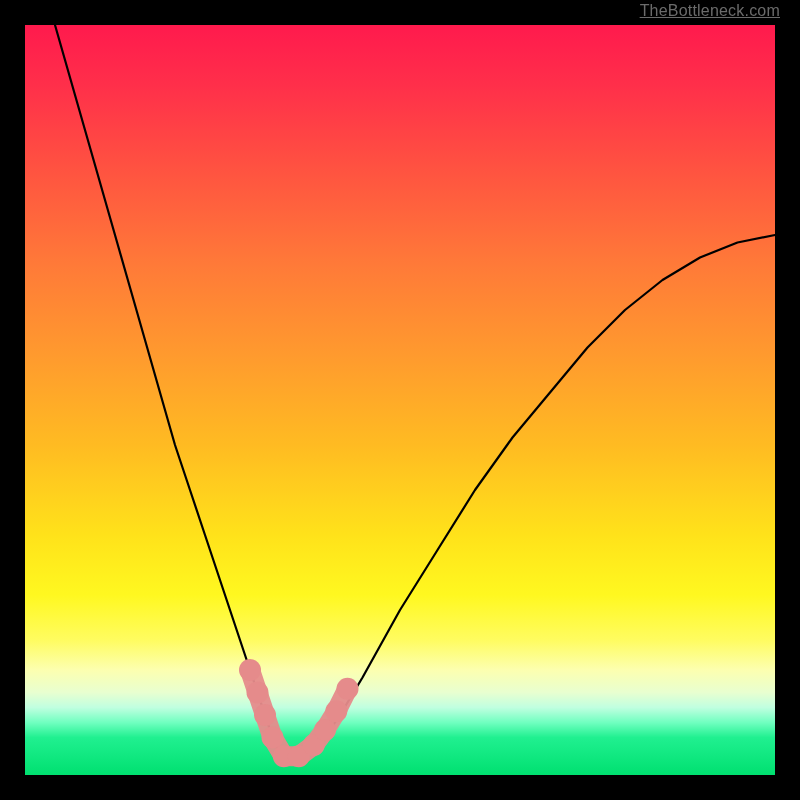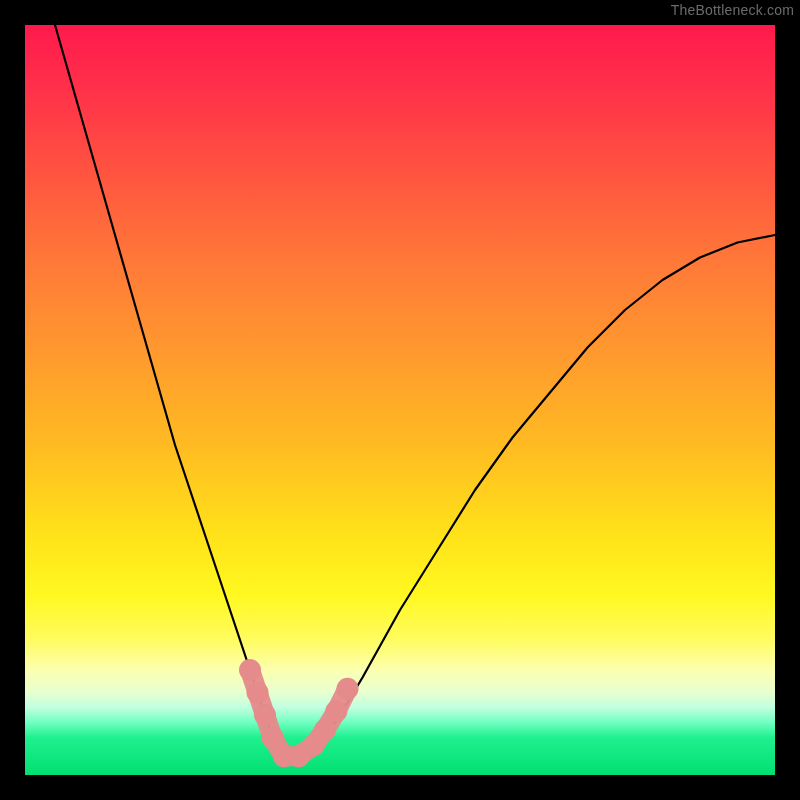--- a/index.html
+++ b/index.html
@@ -38,12 +38,13 @@
   .watermark {
     position: absolute;
     top: 2px;
-    right: 6px;
+    right: 20px;
     color: #6b6b6b;
-    font-size: 14px;
+    font-size: 16px;
     font-weight: 500;
     letter-spacing: 0.2px;
     user-select: none;
+    text-decoration: underline;
   }
   svg.overlay {
     position: absolute;

